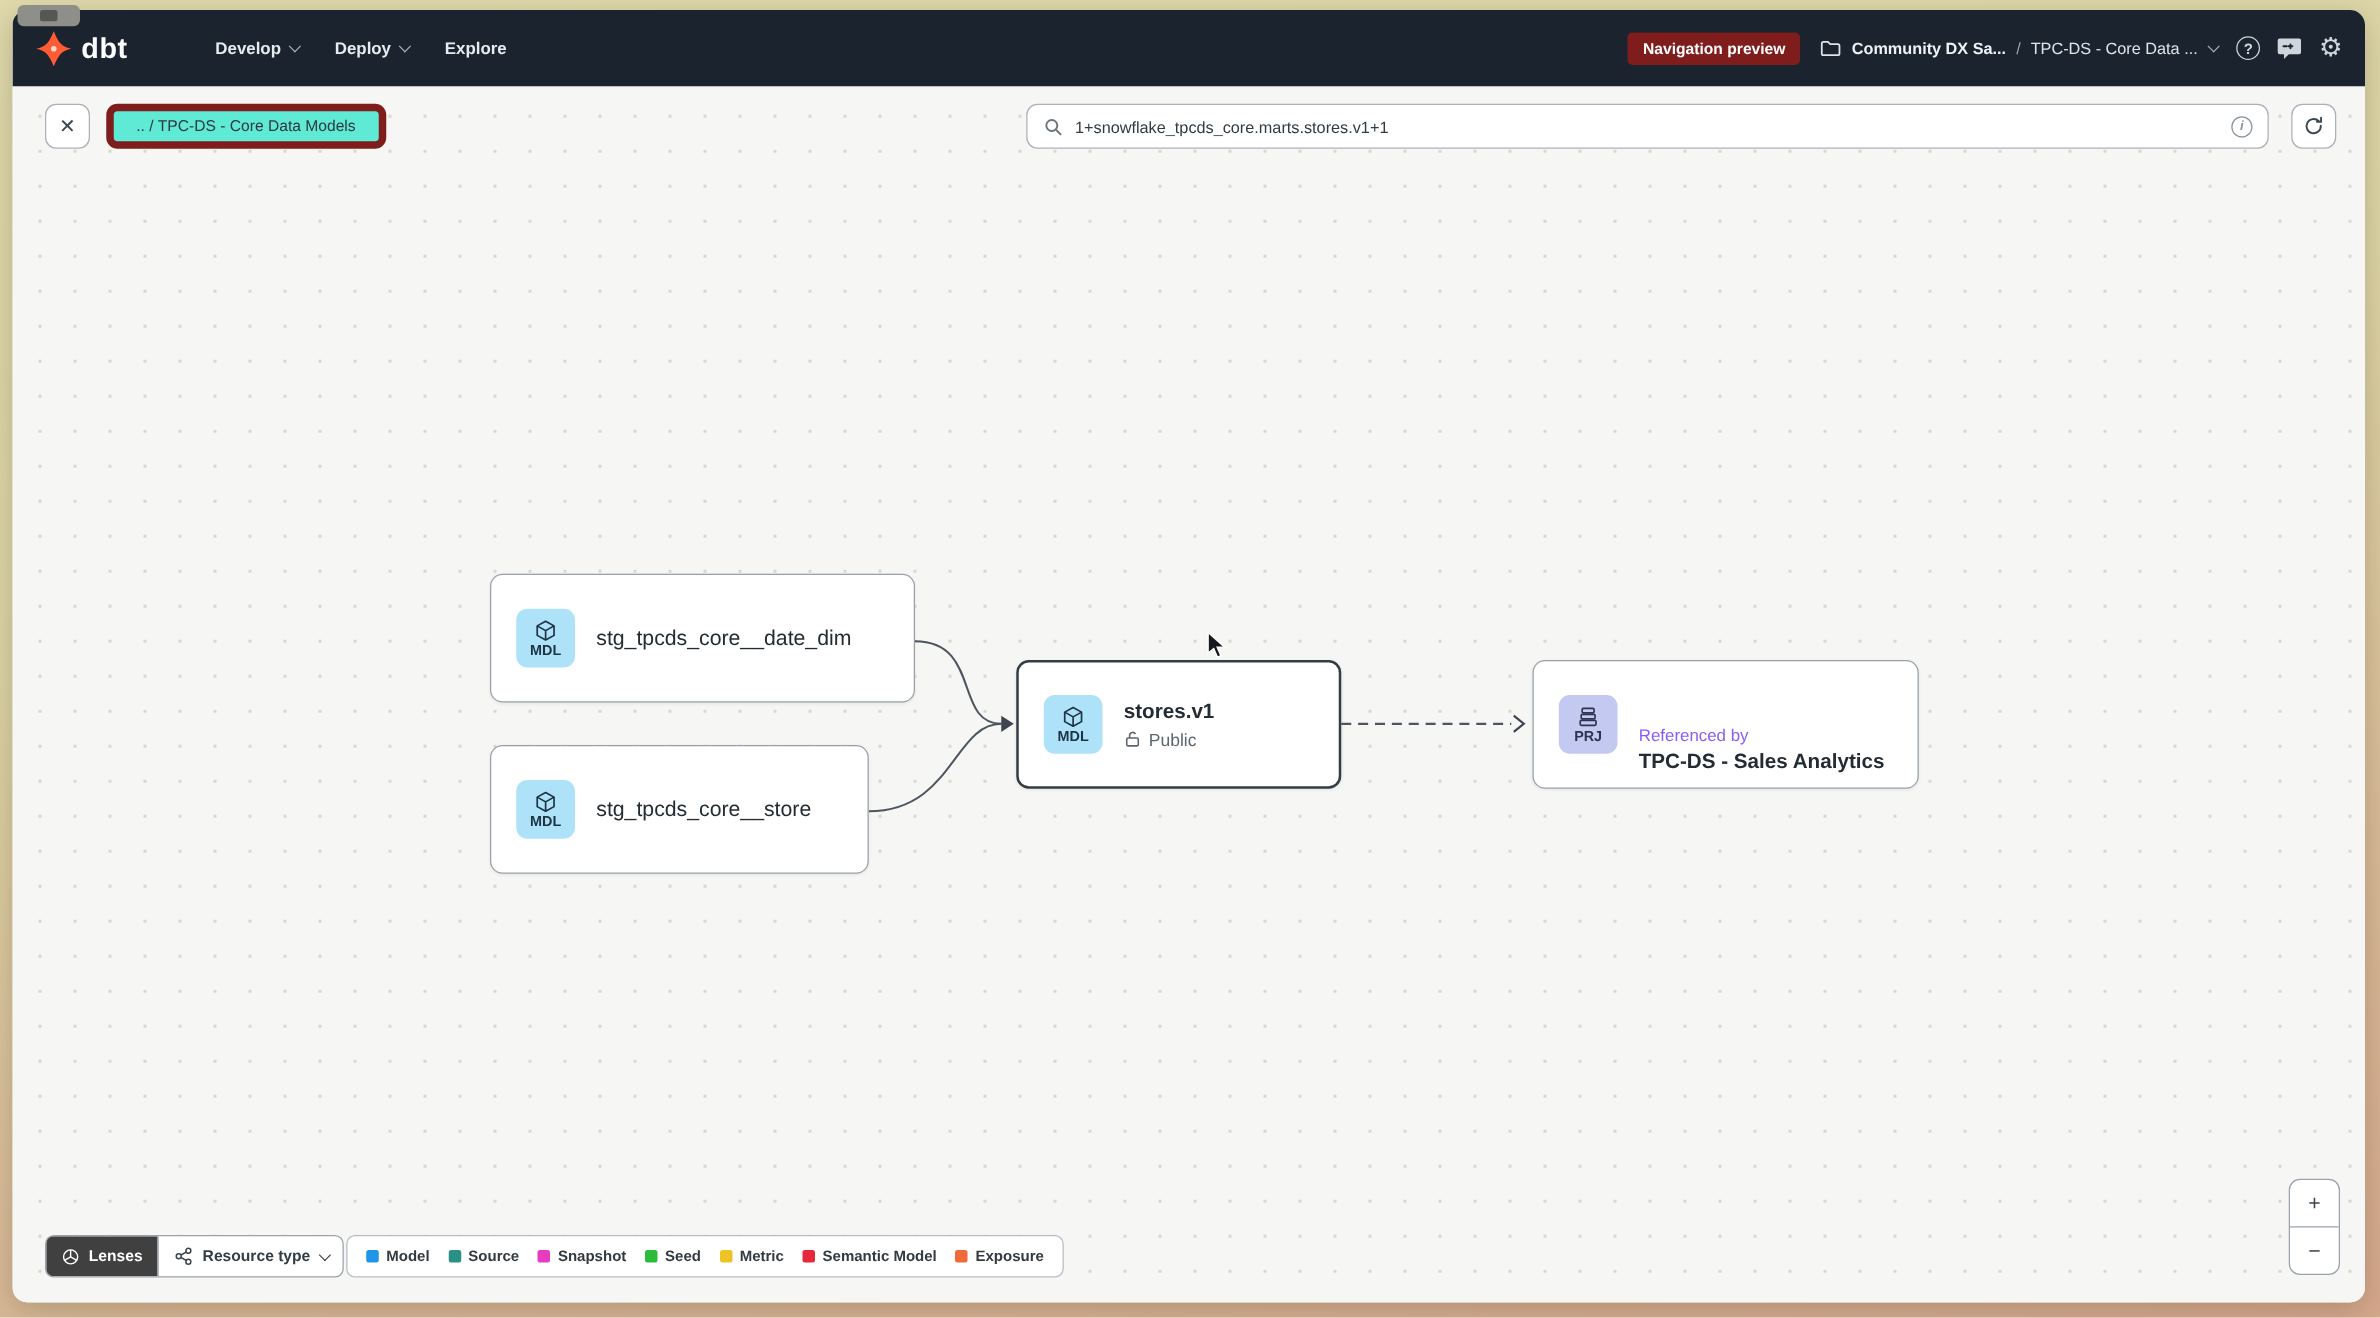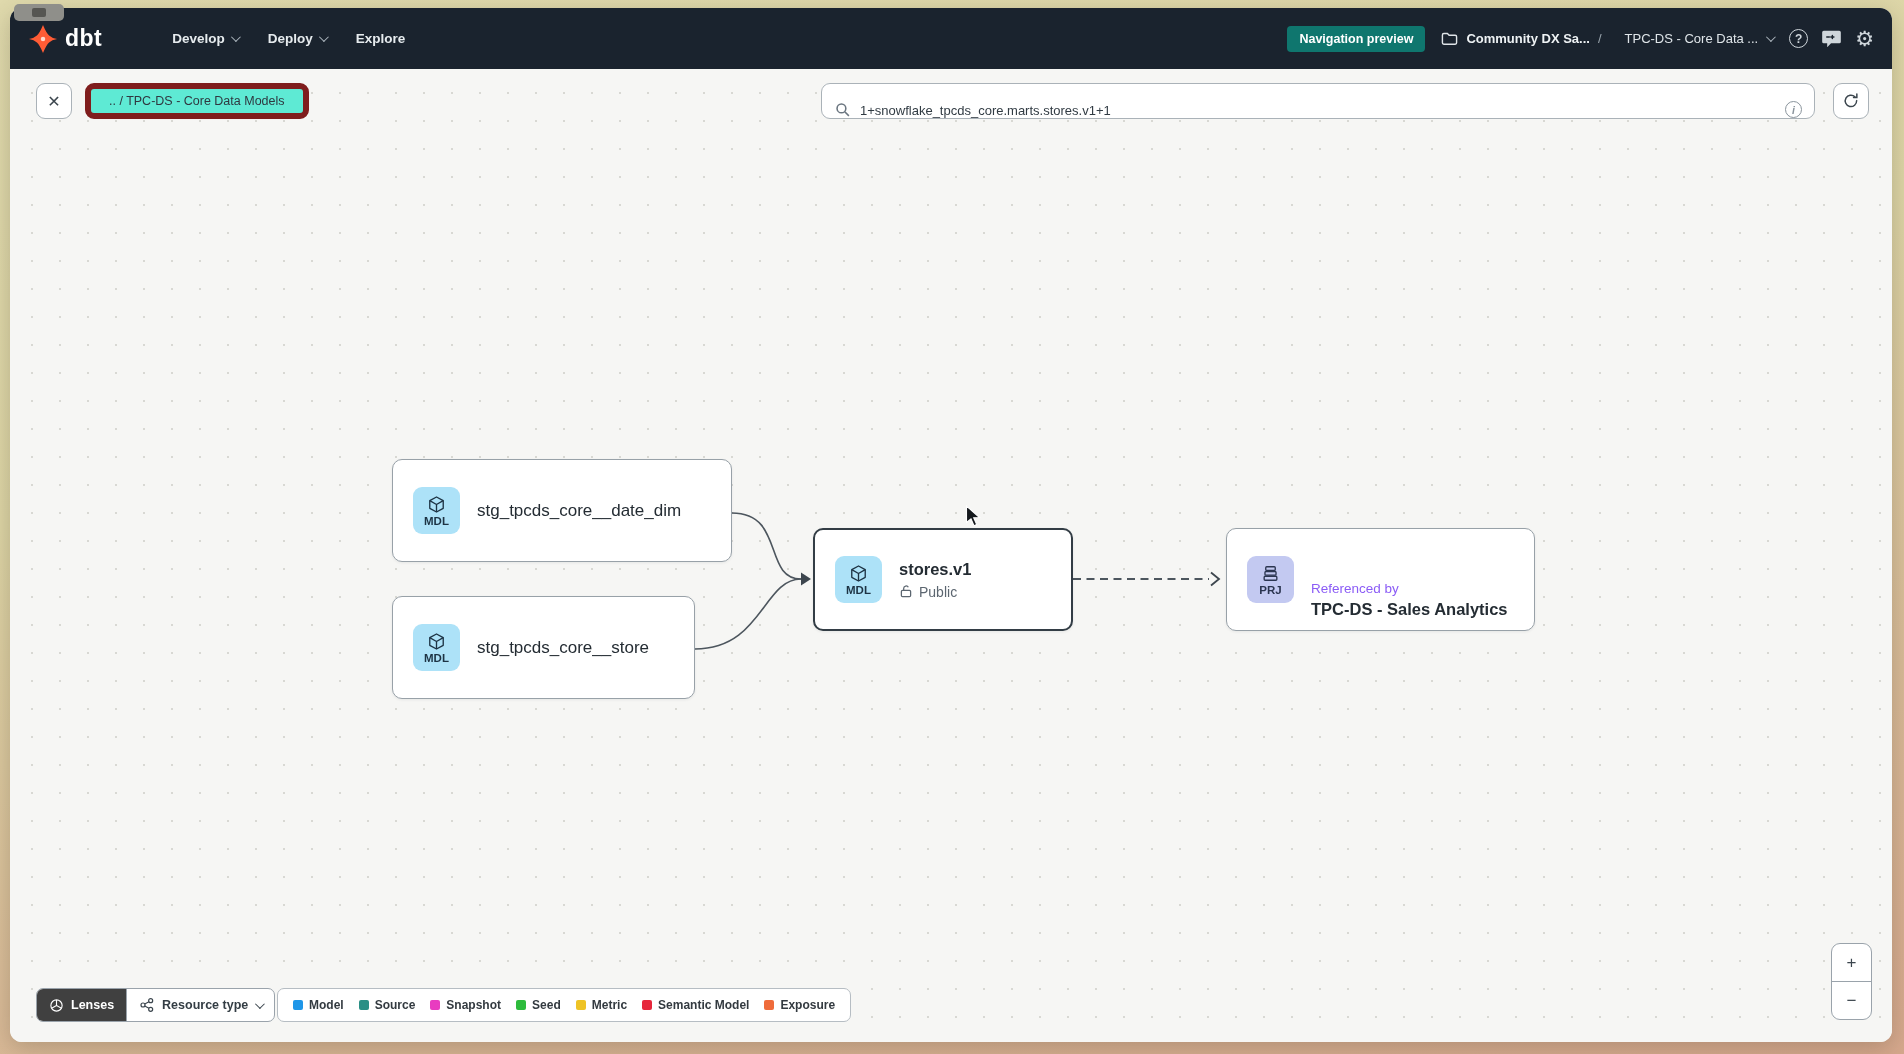--- a/index.html
+++ b/index.html
@@ -37,7 +37,7 @@
          transform:rotate(45deg) translateY(-2px); display:inline-block; }
   .nav-right{ margin-left:auto; display:flex; align-items:center; gap:16px; }
   .preview-badge{
-    background:#0f766e; color:#fff; font-size:12.5px; font-weight:700;
+    background:#7f1d1d; color:#fff; font-size:12.5px; font-weight:700;
     padding:6px 12px; border-radius:4px; cursor:pointer;
   }
   .crumbs{ display:flex; align-items:center; gap:8px; font-size:13px; cursor:pointer;}

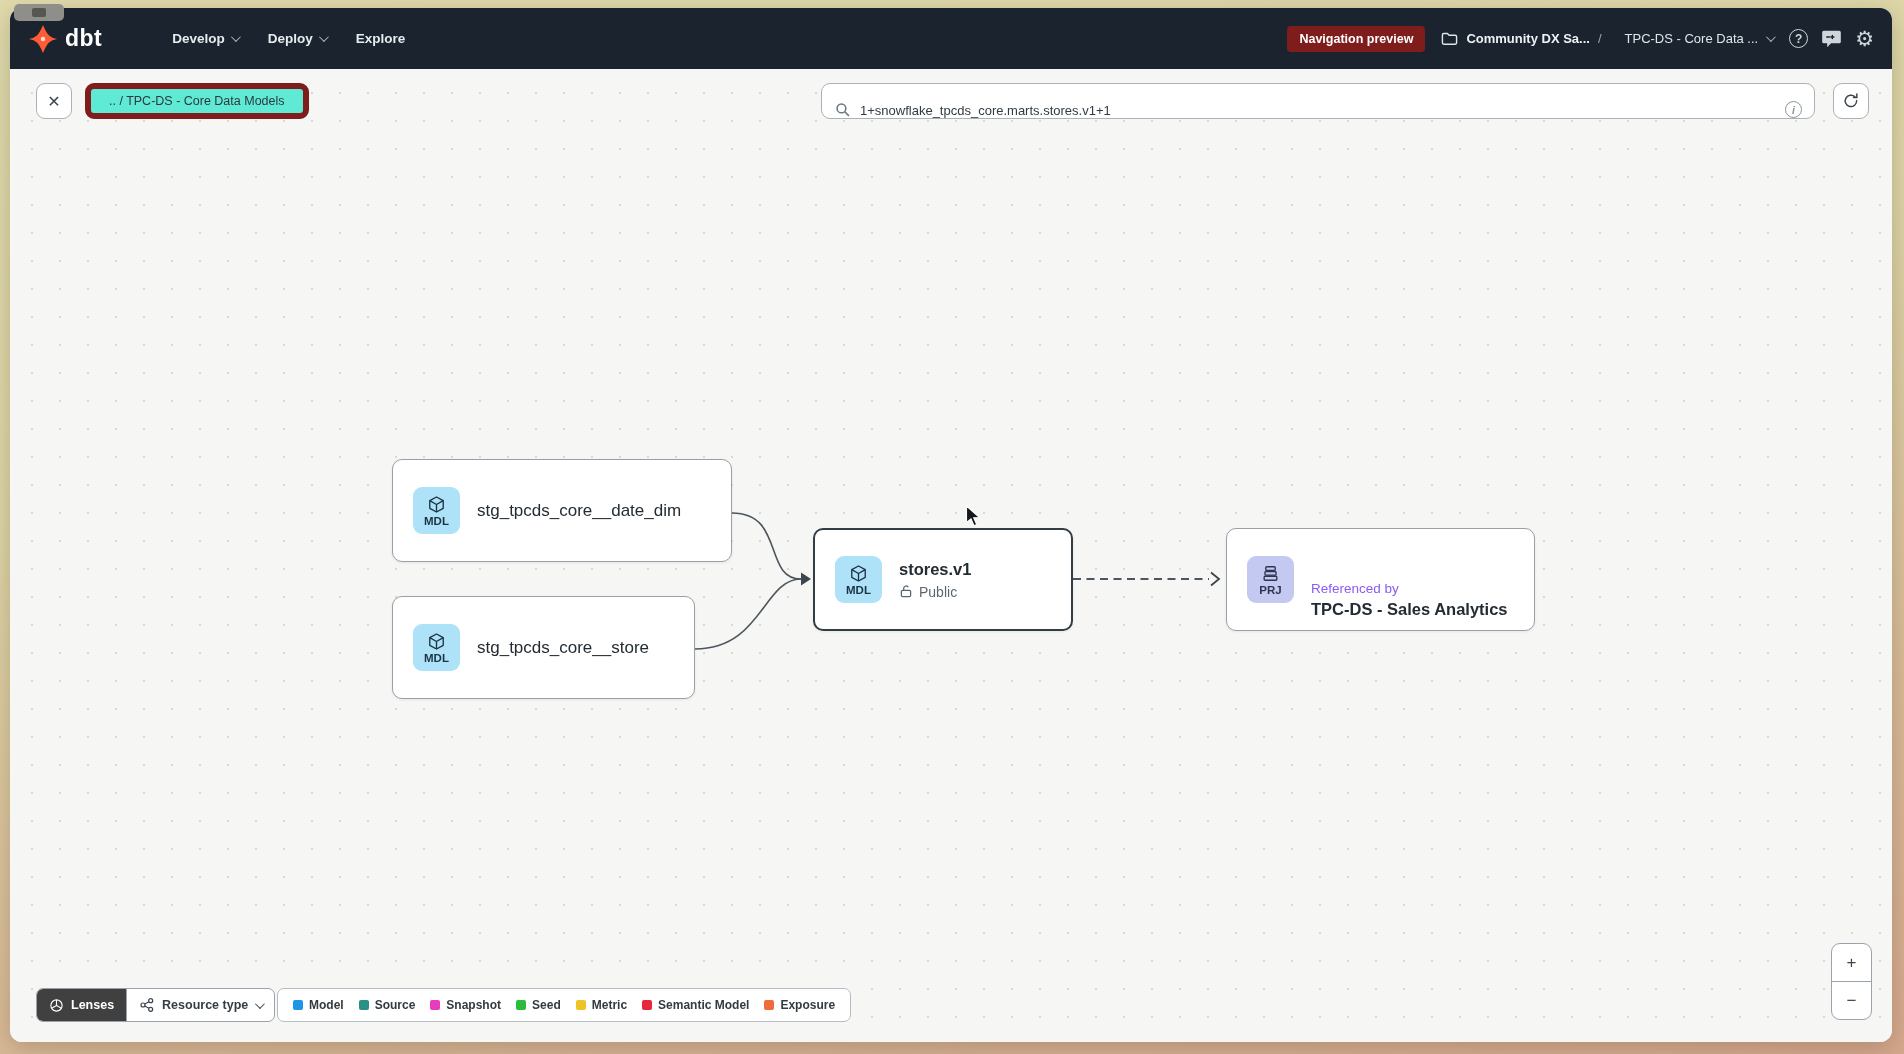--- a/index.html
+++ b/index.html
@@ -43,7 +43,7 @@
   .crumbs{ display:flex; align-items:center; gap:8px; font-size:13px; cursor:pointer;}
   .crumb-account{ font-weight:700; color:#eef2f4; }
   .crumb-sep{ color:#9aa5ad; }
-  .crumb-project{ color:#dfe5e9;margin-left:15px; }
+  .crumb-project{ color:#dfe5e9; }
   .nav-icons{ display:flex; align-items:center; gap:13px; }
   .help-circle{
     width:19px; height:19px; border:1.7px solid #cfd6db; border-radius:50%;

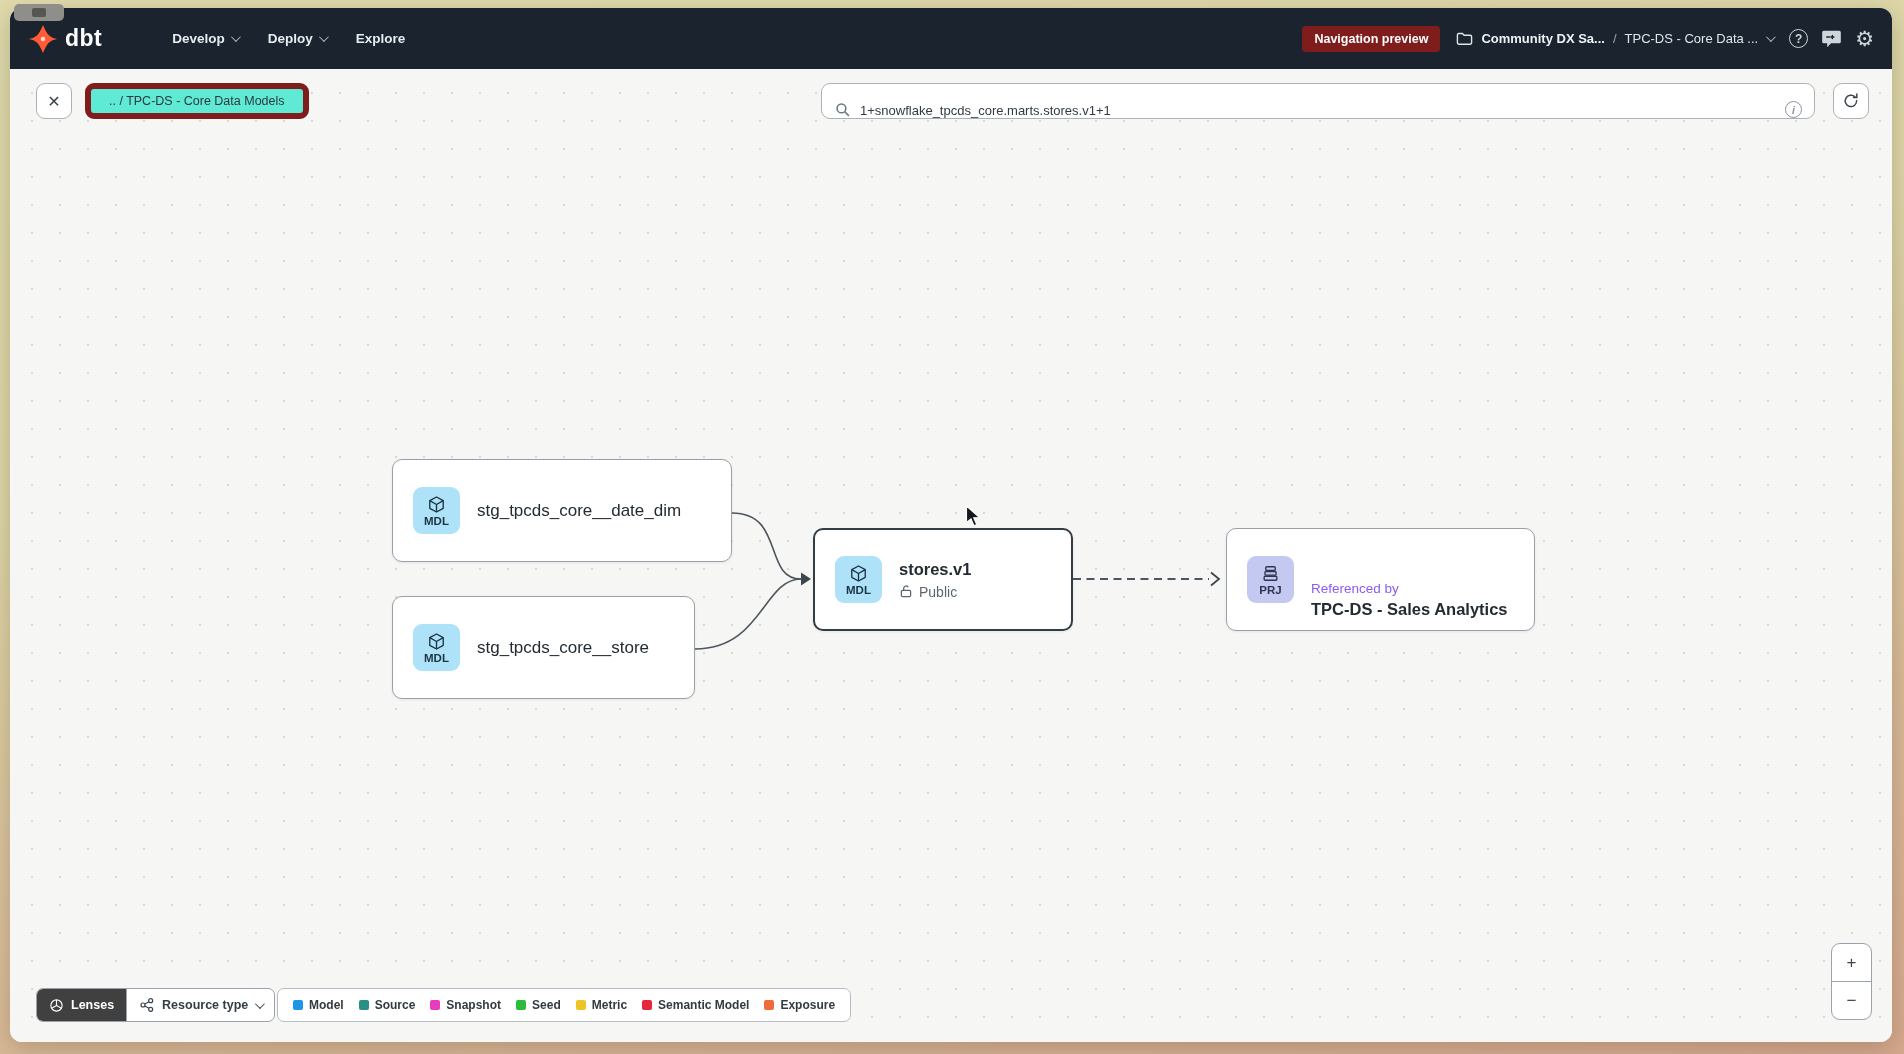--- a/index.html
+++ b/index.html
@@ -78,7 +78,7 @@
   .searchbar{
     position:absolute; left:811px; top:75px; width:994px; height:36px;
     background:#fff; border:1px solid #aab2b8; border-radius:9px;
-    display:flex; align-items:flex-end; padding:0 12px; gap:9px; z-index:10;
+    display:flex; align-items:center; padding:0 12px; gap:9px; z-index:10;
   }
   .searchbar input{
     flex:1; border:none; outline:none; font-family:"Liberation Sans",sans-serif;

